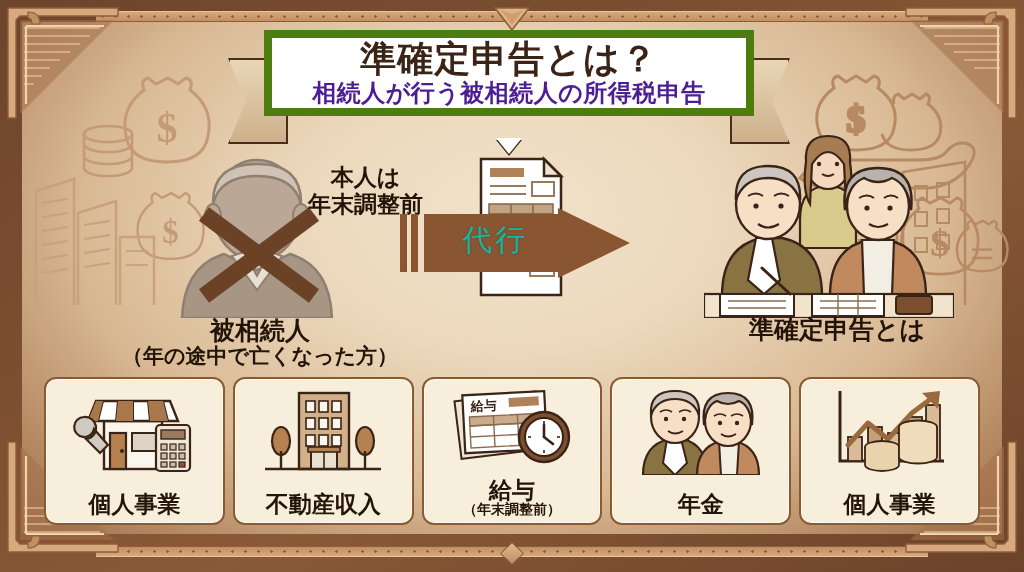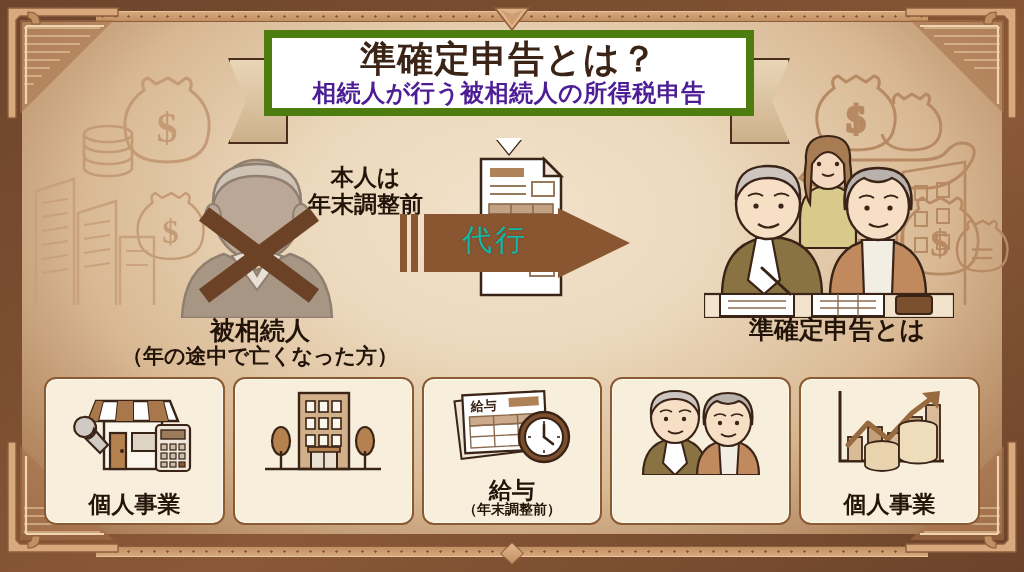--- a/index.html
+++ b/index.html
@@ -505,6 +505,9 @@
           <line x1="106" y1="64" x2="106" y2="82" stroke="#3a2417" stroke-width="2.4"></line>
           <line x1="6" y1="82" x2="122" y2="82" stroke="#3a2417" stroke-width="2.4"></line>
         </svg>
+      </div>
+      <div class="card-label">
+        <span class="cl-main">不動産収入</span>
       </div>
     </div>
 

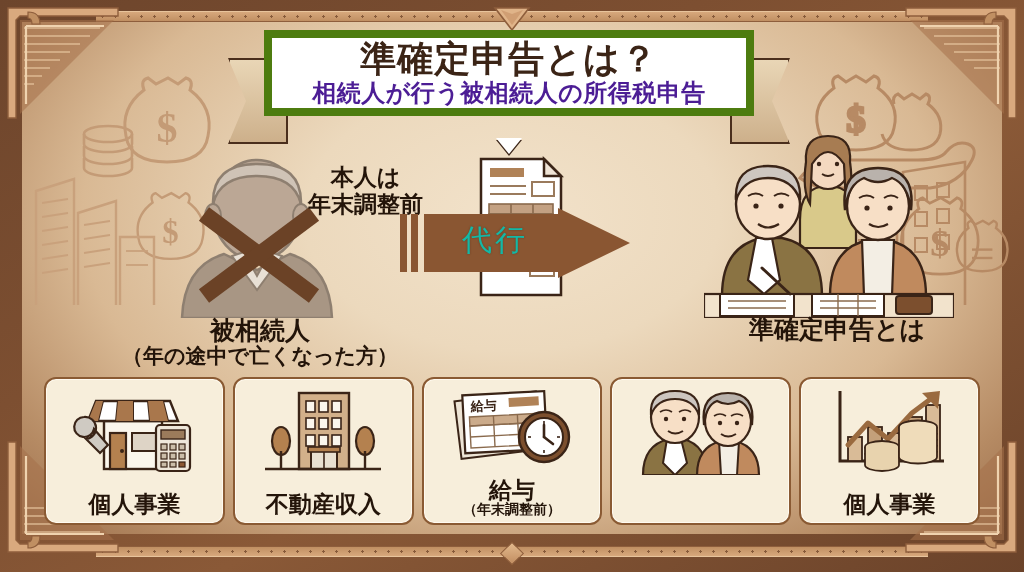--- a/index.html
+++ b/index.html
@@ -574,6 +574,9 @@
           <path d="M84 47 Q91 52 99 47" fill="none" stroke="#3a2417" stroke-width="2"></path>
         </svg>
       </div>
+      <div class="card-label">
+        <span class="cl-main">年金</span>
+      </div>
     </div>
 
     <div class="card">

